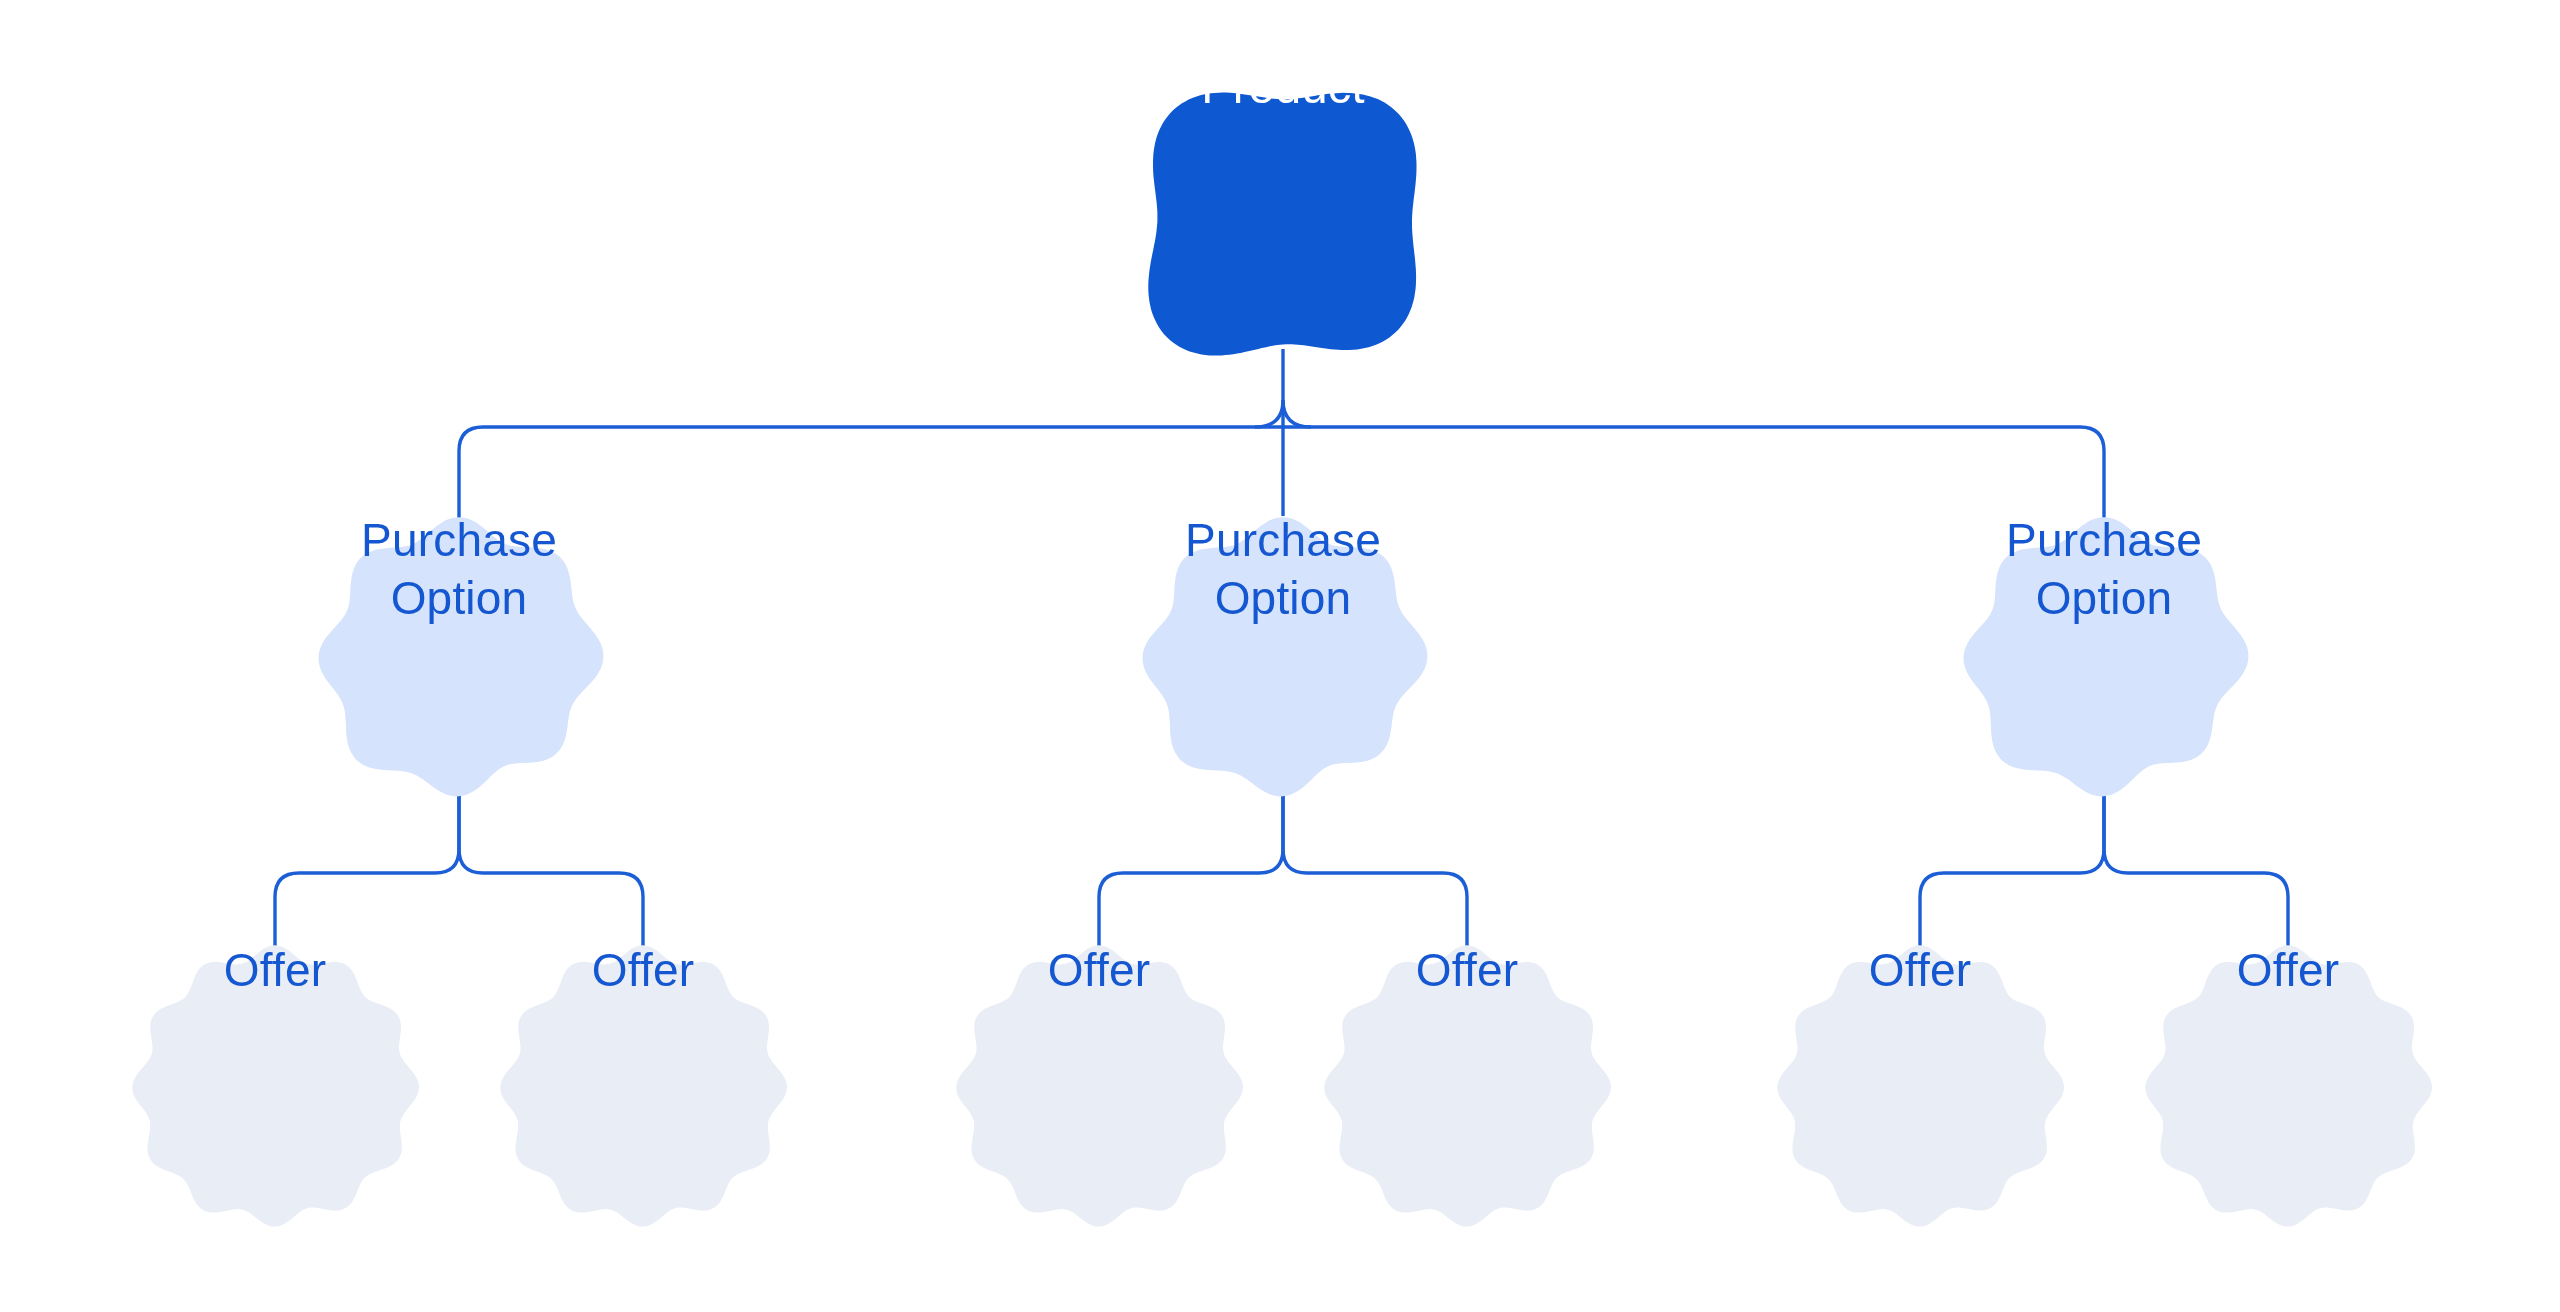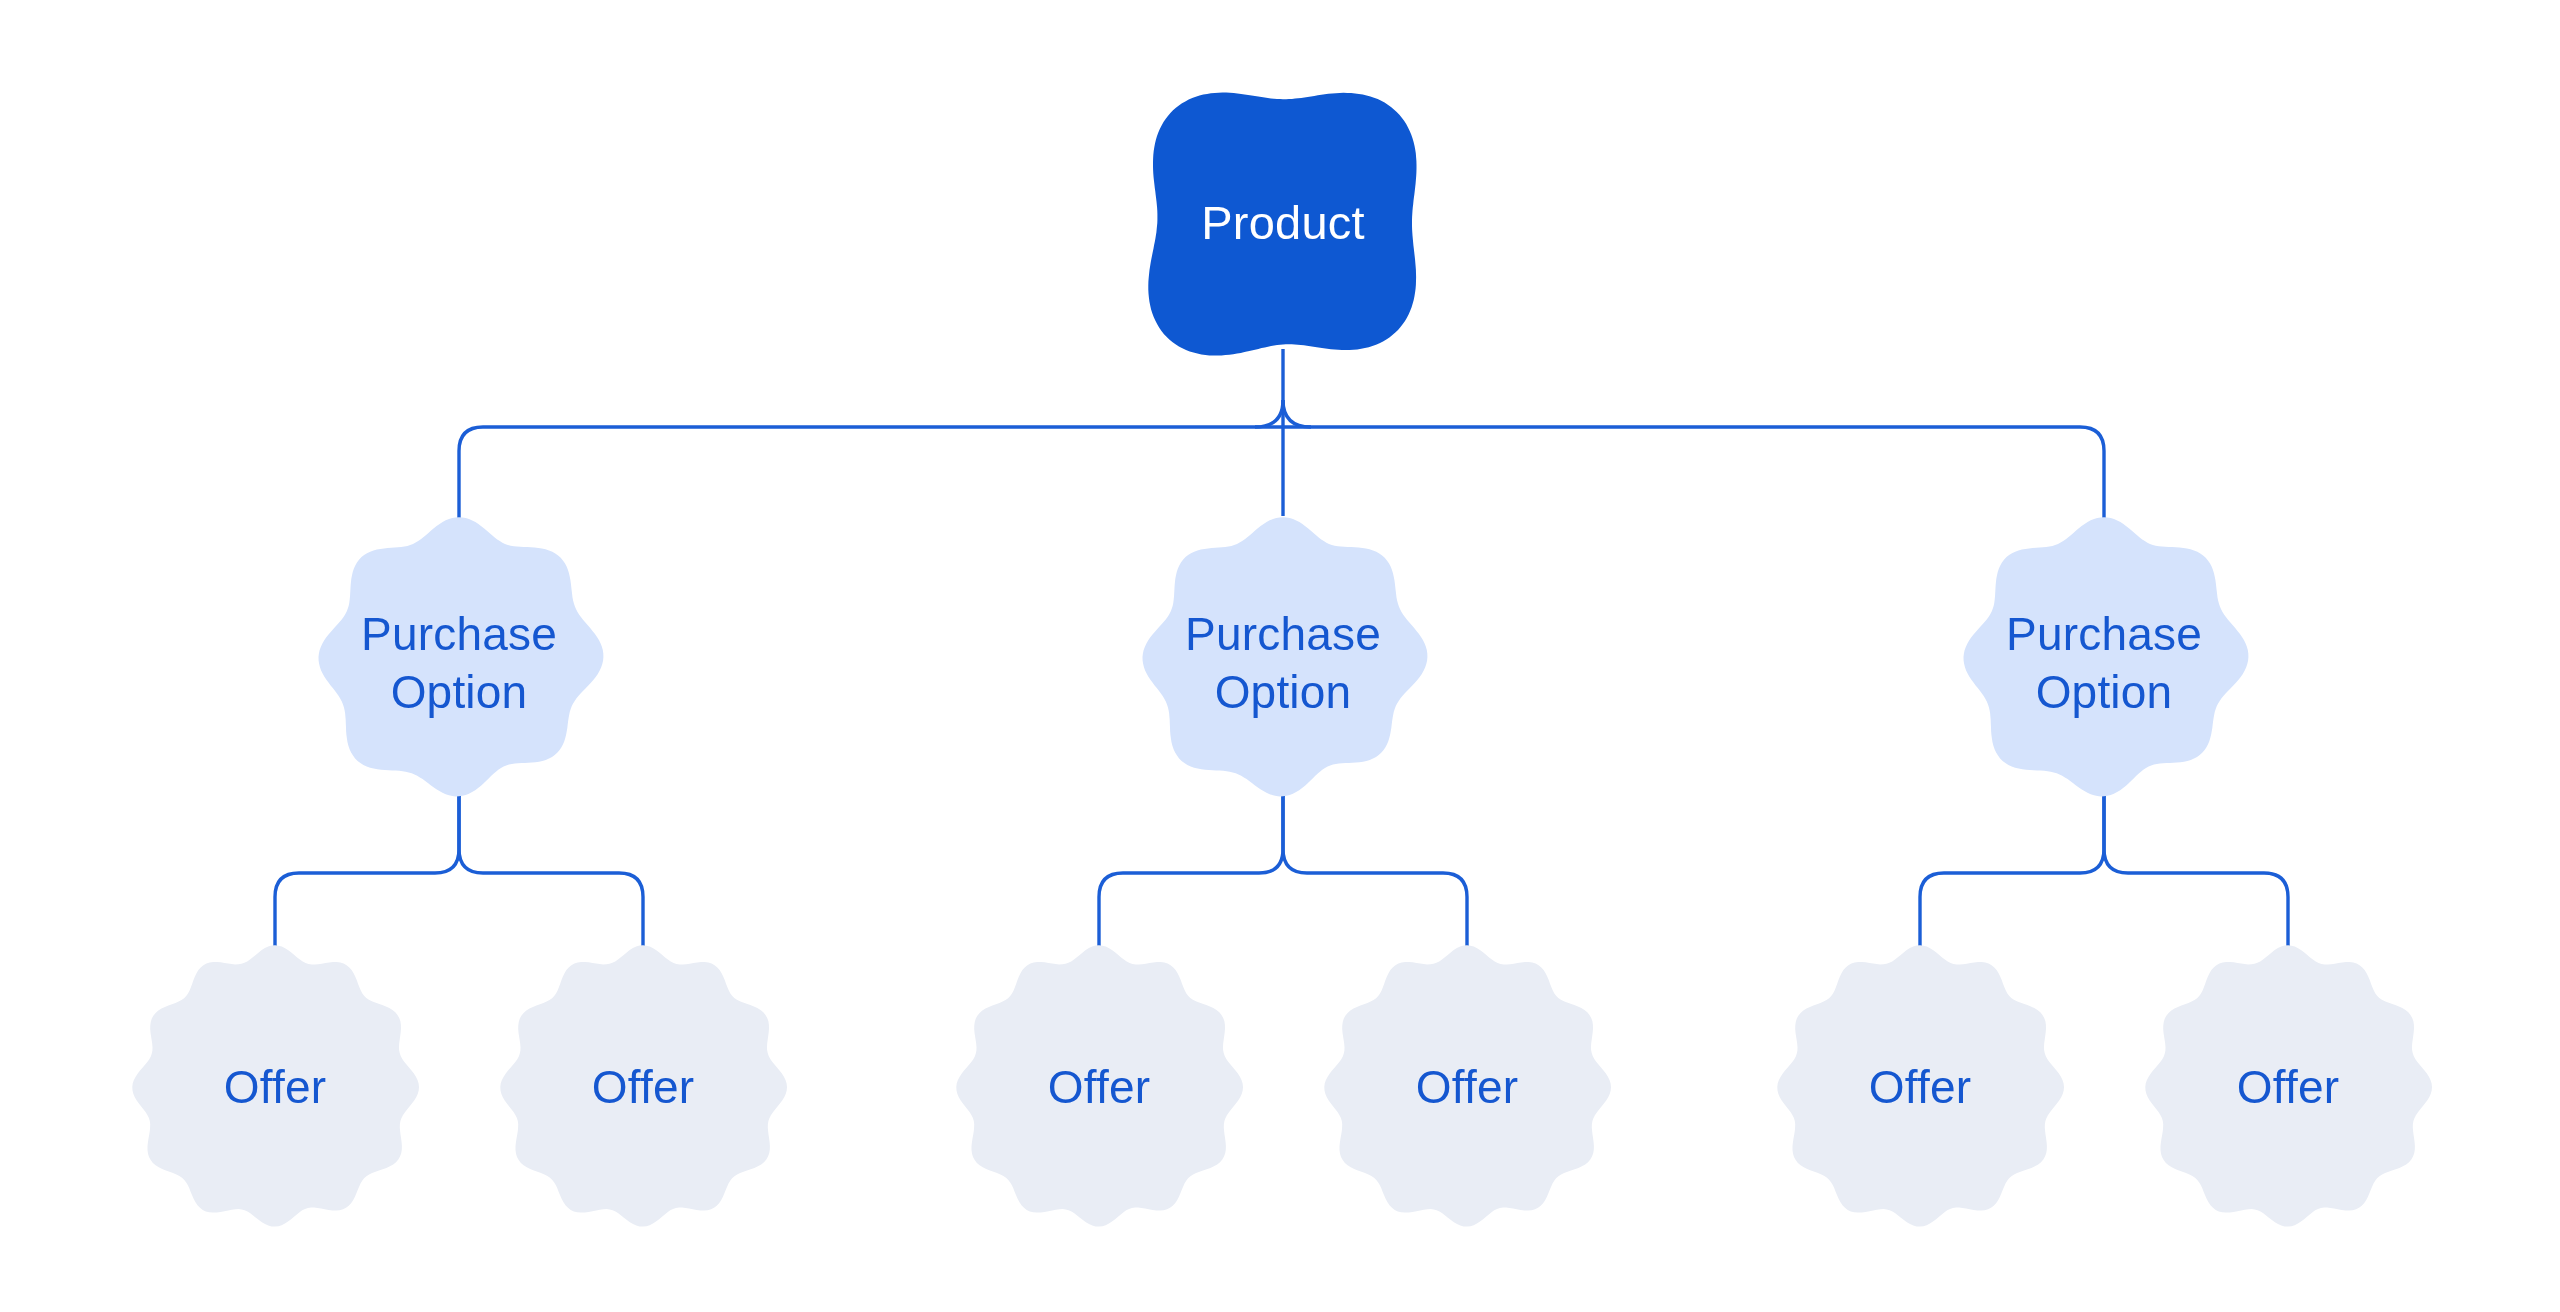--- a/index.html
+++ b/index.html
@@ -30,7 +30,7 @@
   .node {
     position: absolute;
     display: flex;
-    align-items: center;
+    align-items: flex-start;
     justify-content: center;
   }
   .node svg.blob {

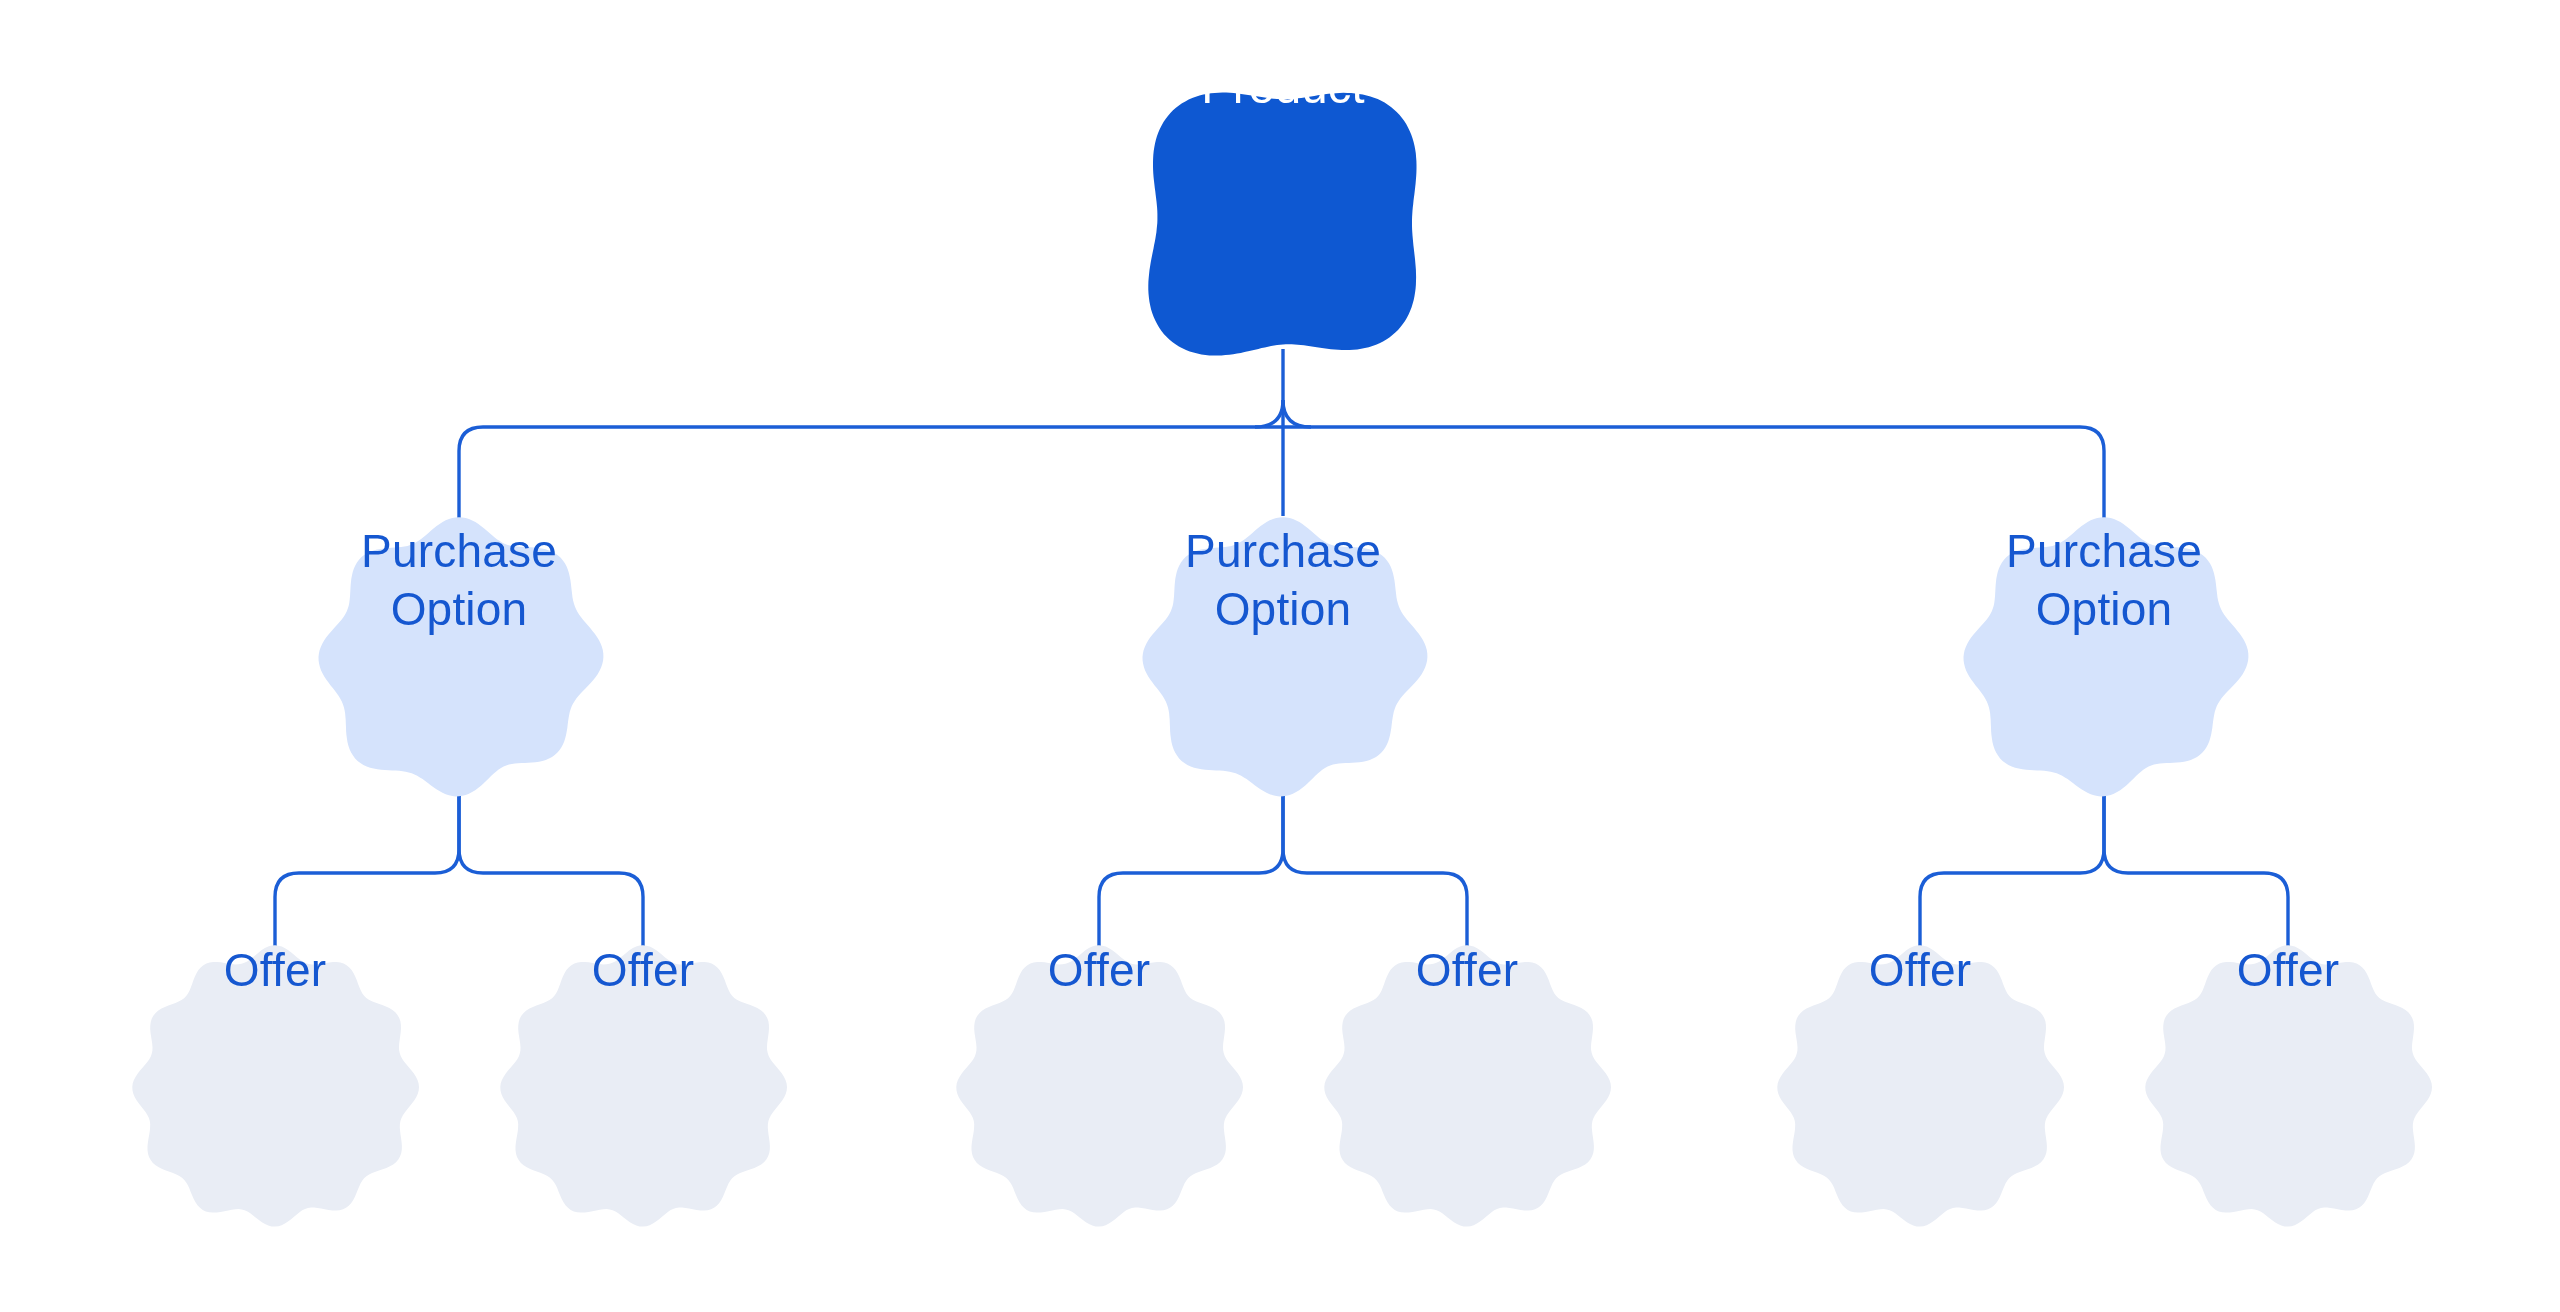--- a/index.html
+++ b/index.html
@@ -58,7 +58,7 @@
   .node.product .blob path { fill: var(--root-fill, #0e58d2); }
   .node.option  .blob path { fill: var(--option-fill, #d5e3fc); }
   .node.offer   .blob path { fill: var(--offer-fill, #e9edf5); }
-  .node.option .label { width: 250px; margin-top: 11px; }
+  .node.option .label { width: 250px; }
 </style>
 </head>
 <body>

